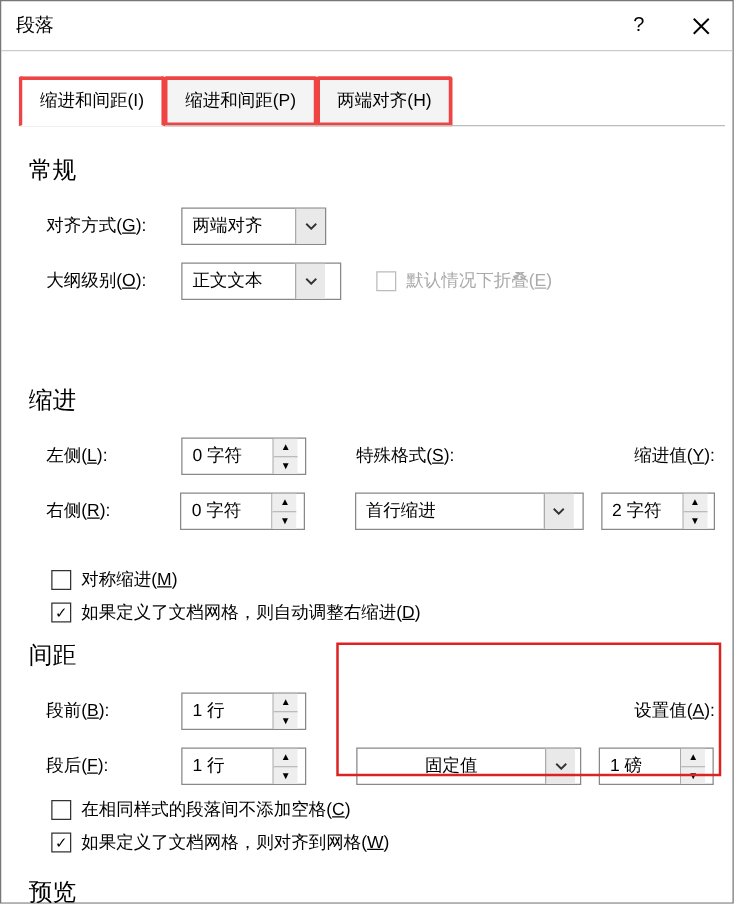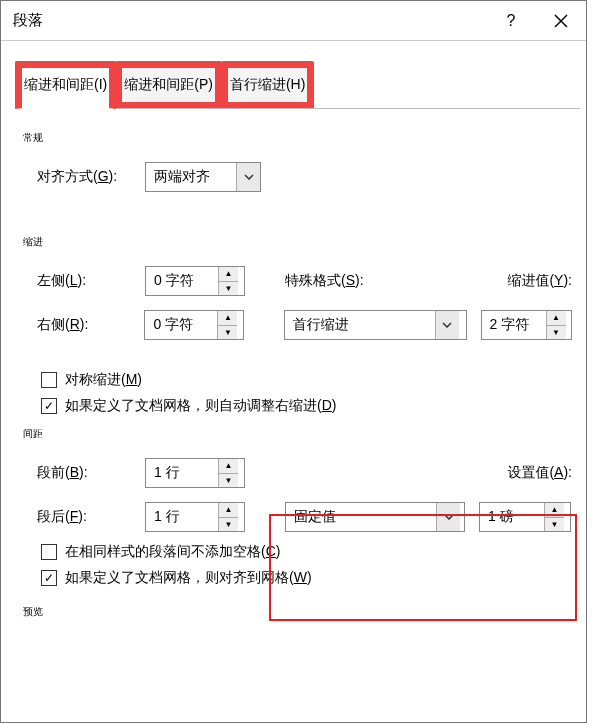--- a/index.html
+++ b/index.html
@@ -46,8 +46,8 @@
     margin: 20px 0 0 14px;
   }
   .tab {
-    padding: 8px 2px;
-    border: 7px solid #ef4444;
+    padding: 8px 14px;
+    border: 3px solid #ef4444;
     background: #f4f4f4;
     cursor: pointer;
     font-size: 14px;

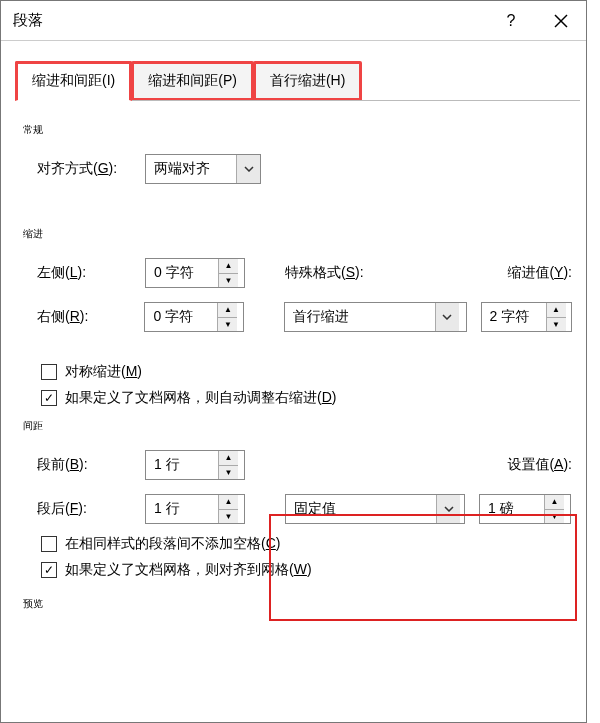--- a/index.html
+++ b/index.html
@@ -177,7 +177,7 @@
   <div class="tabs">
     <div class="tab active">缩进和间距(I)</div>
     <div class="tab">缩进和间距(P)</div>
-    <div class="tab">首行缩进(H)</div>
+    <div class="tab">两端对齐(H)</div>
   </div>
   <div class="tab-underline"></div>
 

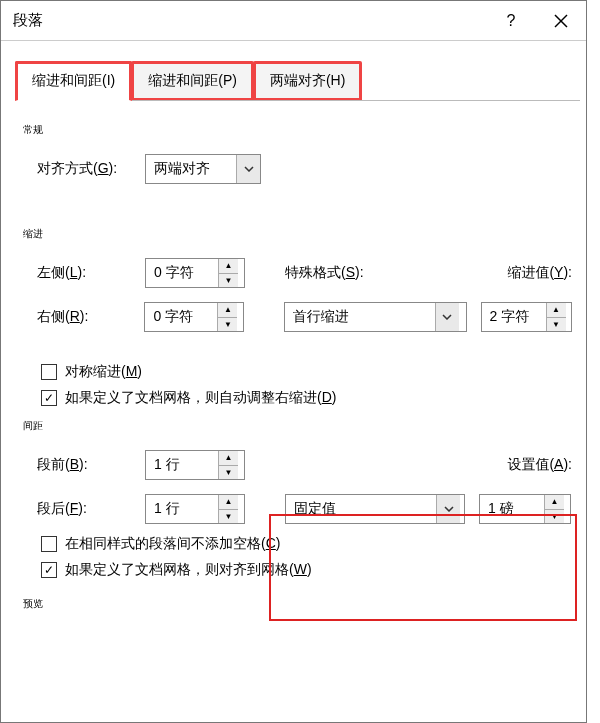--- a/index.html
+++ b/index.html
@@ -71,7 +71,7 @@
   }
   .section-header {
     margin: 22px 0 14px 8px;
-    font-size: 10px;
+    font-size: 19px;
   }
   .row {
     display: flex;

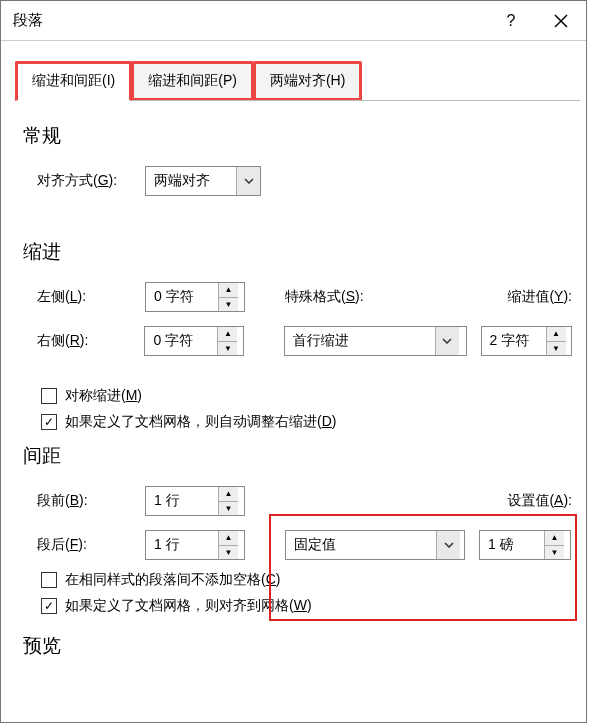--- a/index.html
+++ b/index.html
@@ -197,6 +197,20 @@
       </div>
     </div>
 
+    <div class="row">
+      <div class="lbl"><span>大纲级别(<u>O</u>):</span></div>
+      <div class="combo" style="width:128px">
+        <input type="text" value="正文文本" style="">
+        <div class="arrow">
+            <svg viewBox="0 0 10 6">
+              <polyline points="1,1 5,5 9,1" fill="none" stroke="#333" stroke-width="1.5"></polyline>
+            </svg>
+          </div>
+      </div>
+      <div style="width:28px"></div>
+      <div class="cb disabled"></div>
+      <div class="disabled-text"><span>默认情况下折叠(<u>E</u>)</span></div>
+    </div>
 
     <div class="section-header" style="margin-top:40px">缩进</div>
 

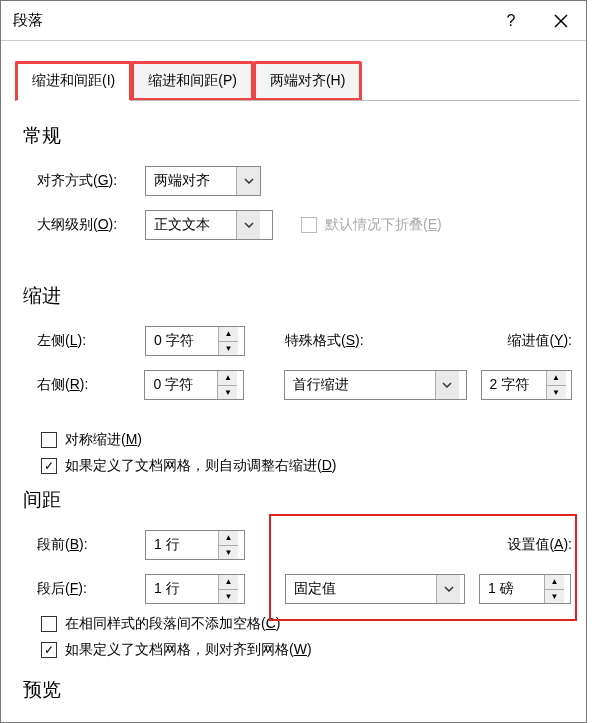--- a/index.html
+++ b/index.html
@@ -212,7 +212,7 @@
       <div class="disabled-text"><span>默认情况下折叠(<u>E</u>)</span></div>
     </div>
 
-    <div class="section-header" style="margin-top:40px">缩进</div>
+    <div class="section-header" style="margin-top:64px">缩进</div>
 
     <div class="row">
       <div class="lbl"><span>左侧(<u>L</u>):</span></div>

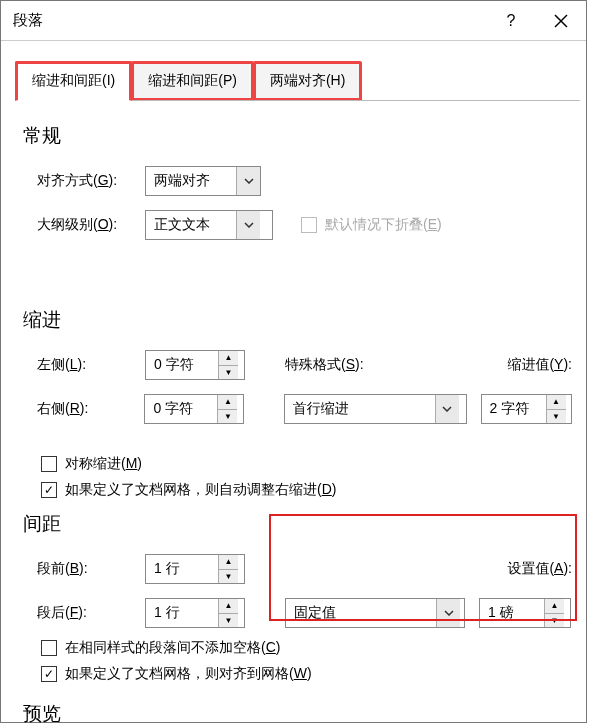--- a/index.html
+++ b/index.html
@@ -293,7 +293,7 @@
       </div>
       <div style="width:40px"></div>
       <div class="combo" style="width:180px">
-        <input type="text" style="width: 150px;" value="固定值">
+        <input type="text" style="width: 150px; text-align: center;" value="固定值">
         <div class="arrow">
             <svg viewBox="0 0 10 6">
               <polyline points="1,1 5,5 9,1" fill="none" stroke="#333" stroke-width="1.5"></polyline>

